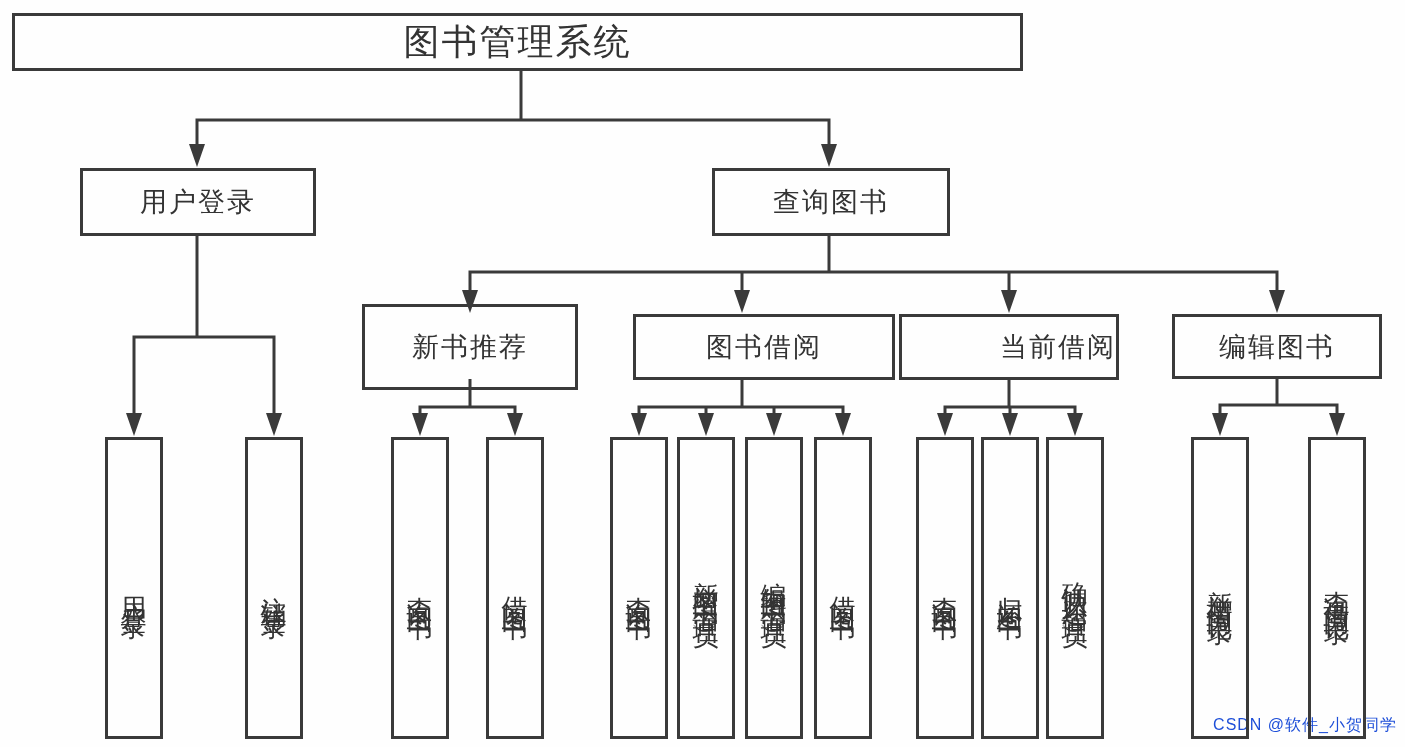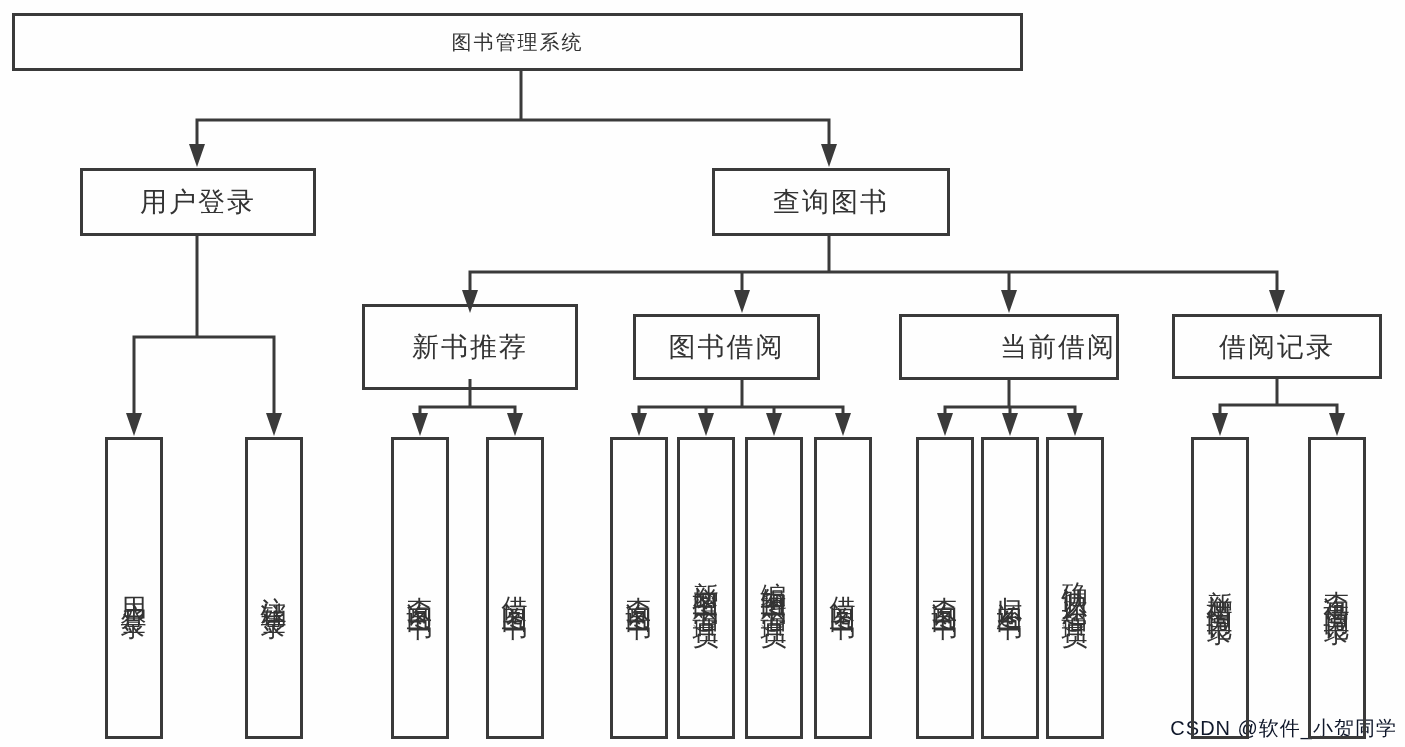--- a/index.html
+++ b/index.html
@@ -39,7 +39,7 @@
     letter-spacing: 2px;
     white-space: nowrap;
   }
-  .root-node .lbl { font-size: 20px; font-family: Liberation Serif, serif; }
+  .root-node .lbl { font-size: 36px; font-family: Liberation Serif, serif; }
   .v-node .lbl {
     writing-mode: vertical-rl;
     text-orientation: mixed;

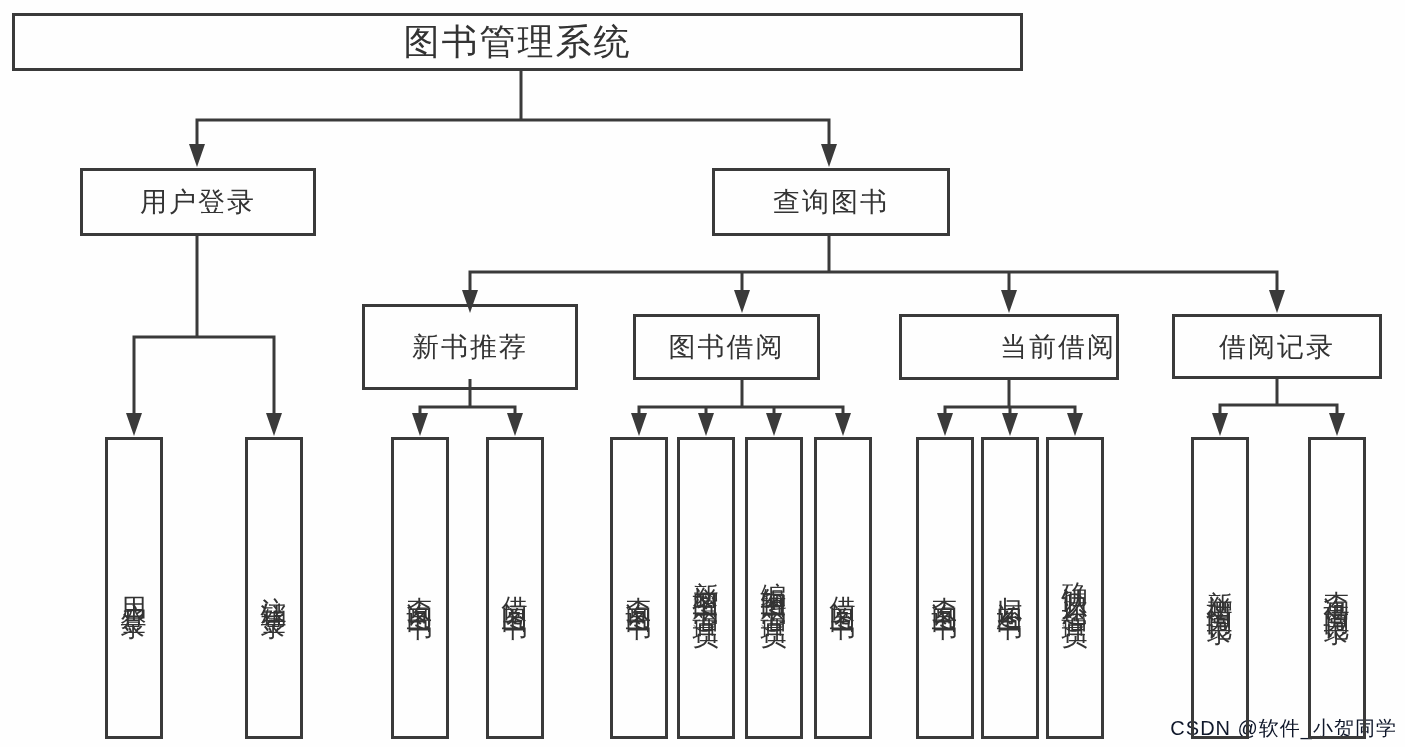--- a/index.html
+++ b/index.html
@@ -52,7 +52,7 @@
   #n-user-login     { left: 80px;   top: 168px; width: 236px;  height: 68px; }
   #n-book-mgmt      { left: 712px;  top: 168px; width: 238px;  height: 68px; }
   #n-new-book       { left: 362px;  top: 304px; width: 216px;  height: 86px; }
-  #n-book-borrow    { left: 633px;  top: 314px; width: 187px;  height: 66px; }
+  #n-book-borrow    { left: 633px;  top: 314px; width: 262px;  height: 66px; }
   #n-current-borrow { left: 899px;  top: 314px; width: 220px;  height: 66px; justify-content: flex-end; }
   #n-borrow-record  { left: 1172px; top: 314px; width: 210px;  height: 65px; }
   .leaf { top: 437px; height: 302px; width: 58px; }

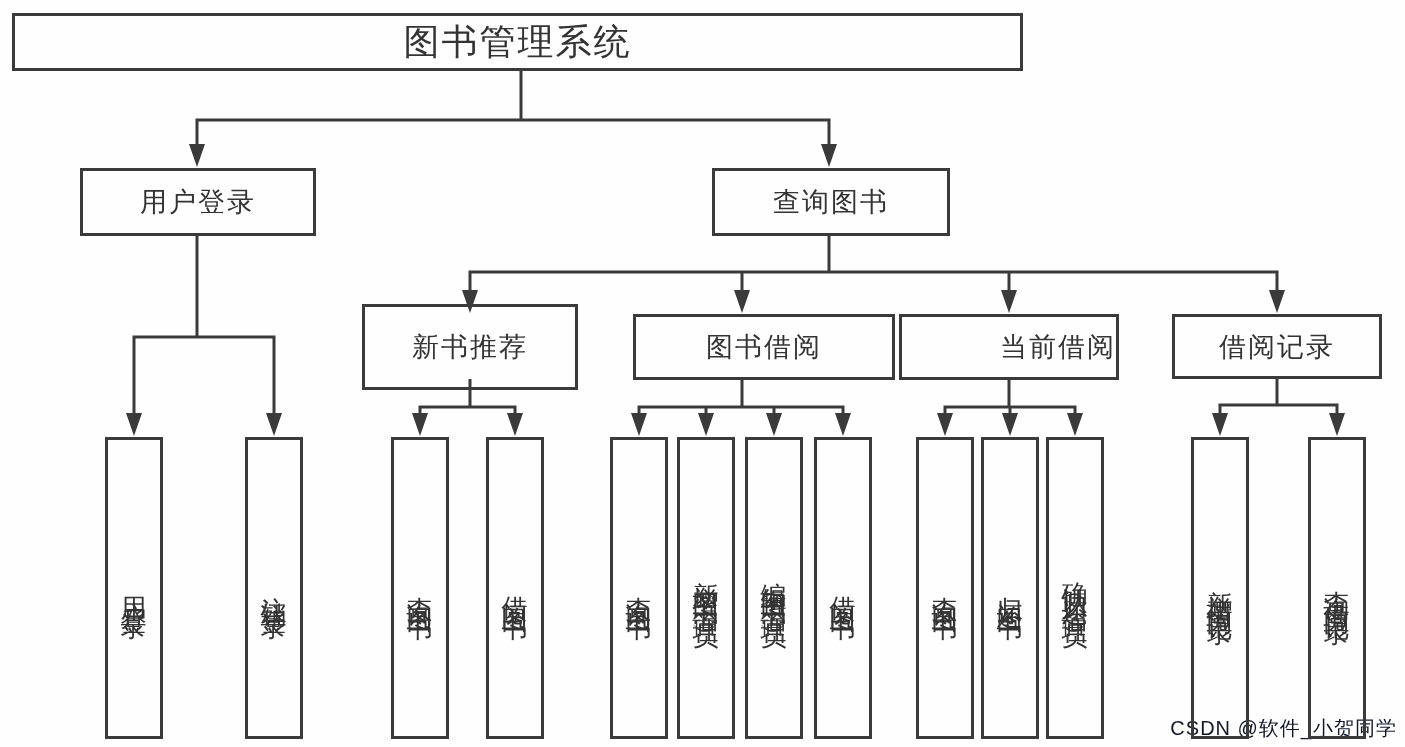--- a/index.html
+++ b/index.html
@@ -146,7 +146,7 @@
     <span class="lbl">当前借阅</span>
   </div>
   <div class="node h-node" id="n-borrow-record">
-    <span class="lbl">借阅记录</span>
+    <span class="lbl">编辑图书</span>
   </div>
 
   <div class="node v-node leaf" id="lf-1">

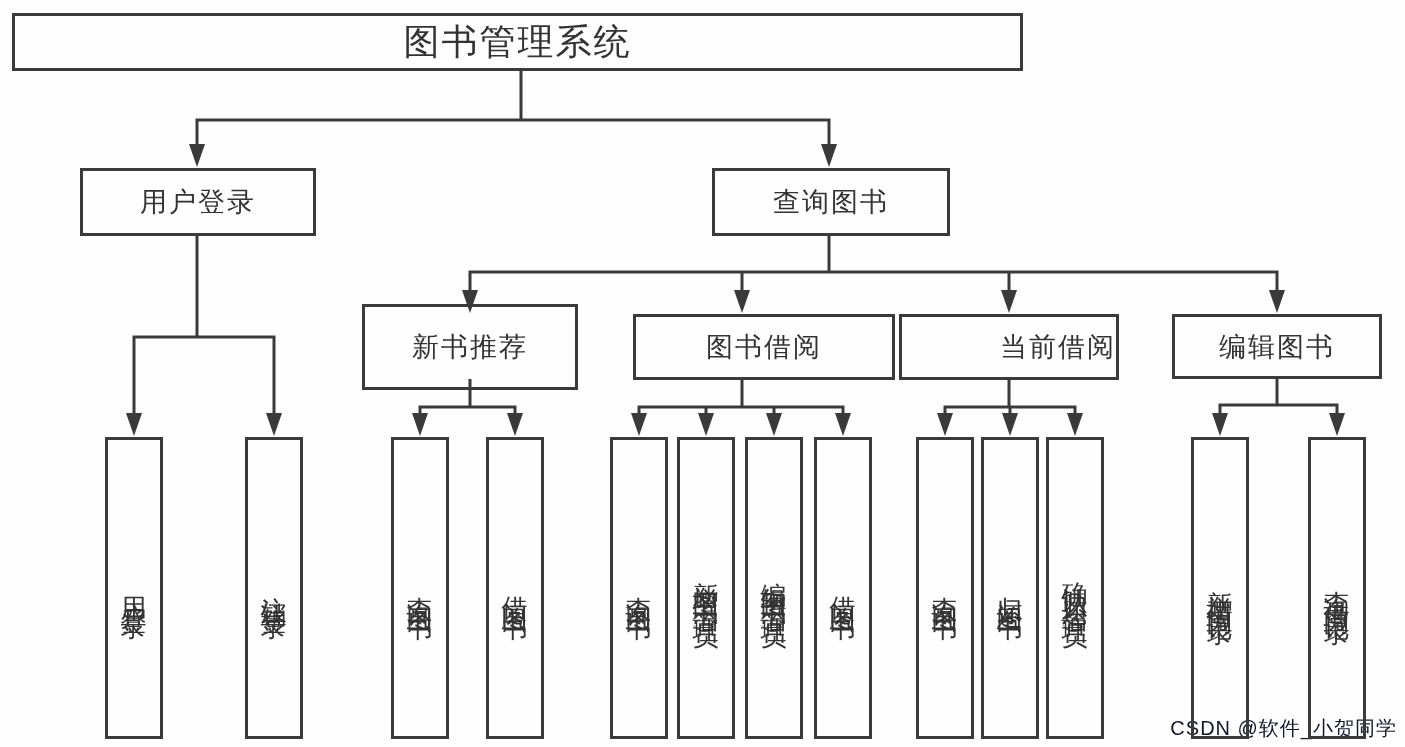--- a/index.html
+++ b/index.html
@@ -74,9 +74,9 @@
     right: 8px;
     top: 715px;
     z-index: 1;
-    font-size: 20px;
+    font-size: 16px;
     letter-spacing: 1px;
-    color: #0f172a;
+    color: #1d4ed8;
     white-space: nowrap;
   }
 </style>

